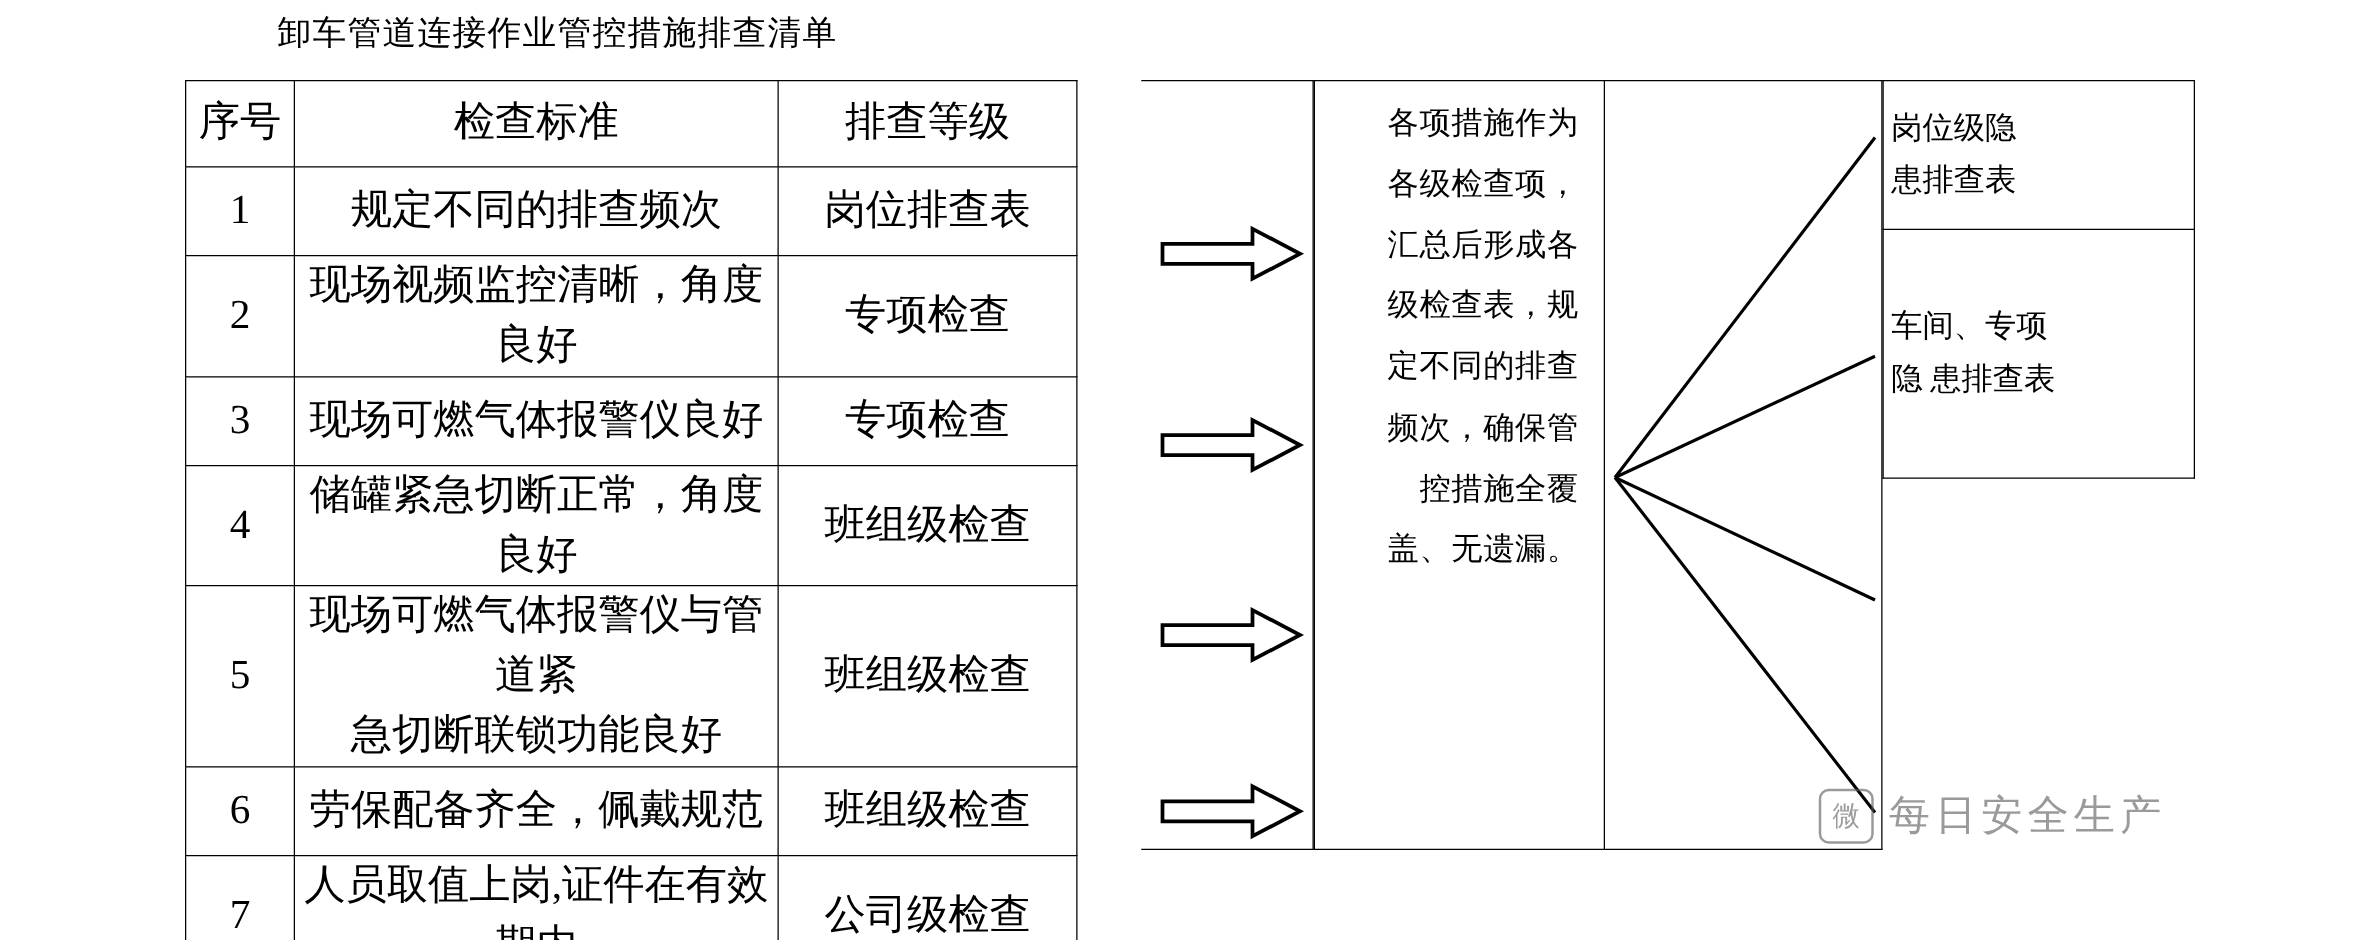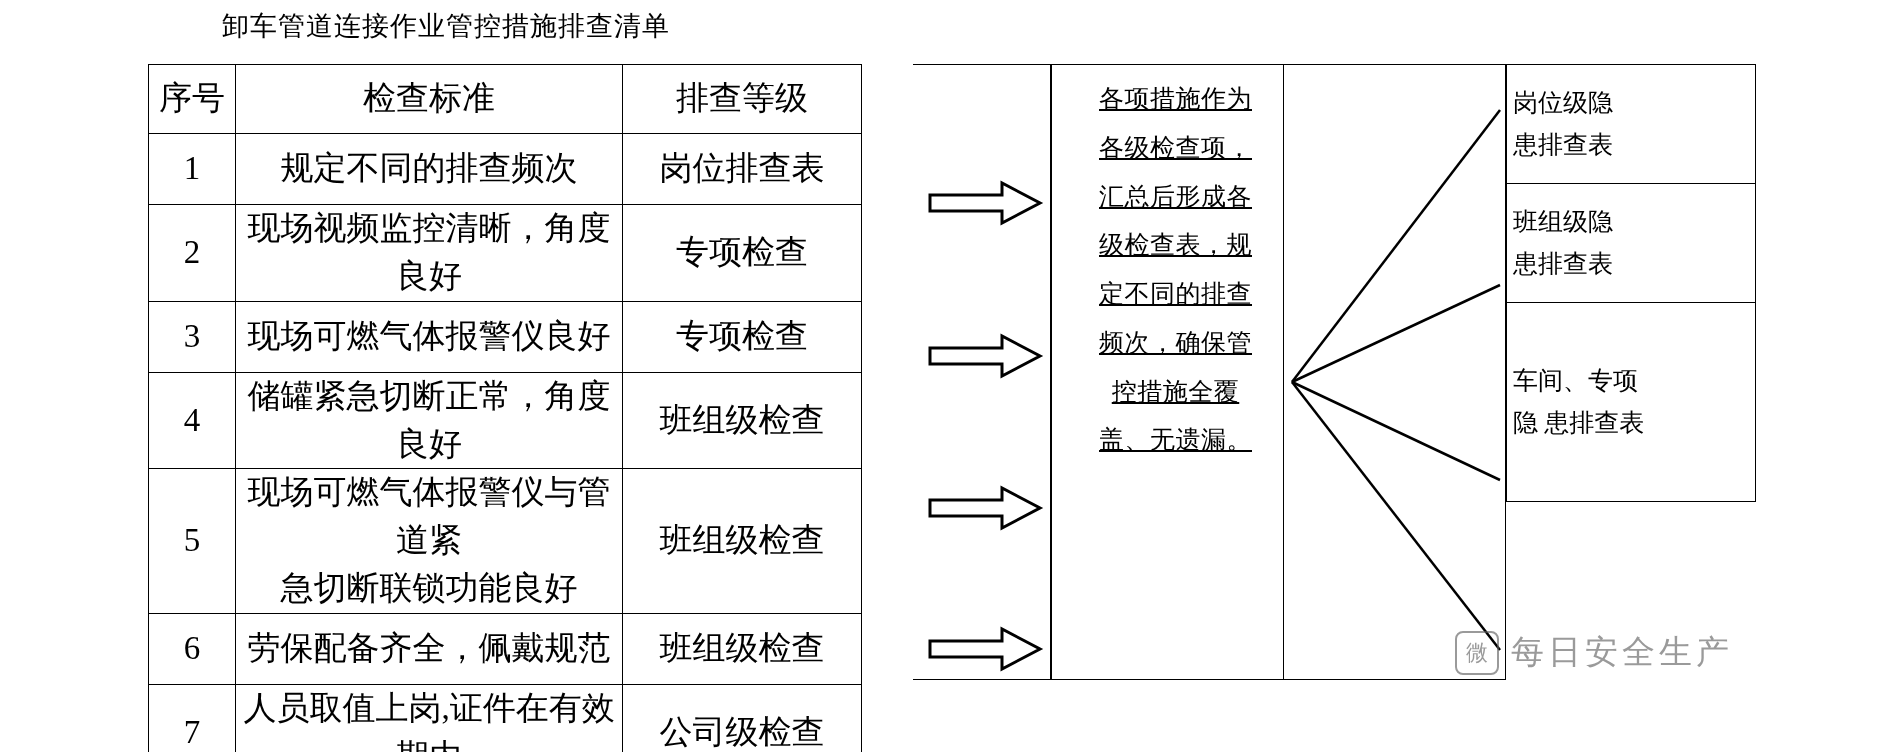--- a/index.html
+++ b/index.html
@@ -84,9 +84,8 @@
     padding: 10px 20px 0 36px;
     font-size: 25px;
     line-height: 1.95;
-    text-align: center;
+    text-align: right;
     letter-spacing: 0.5px;
-    text-decoration: underline;
   }
 
   

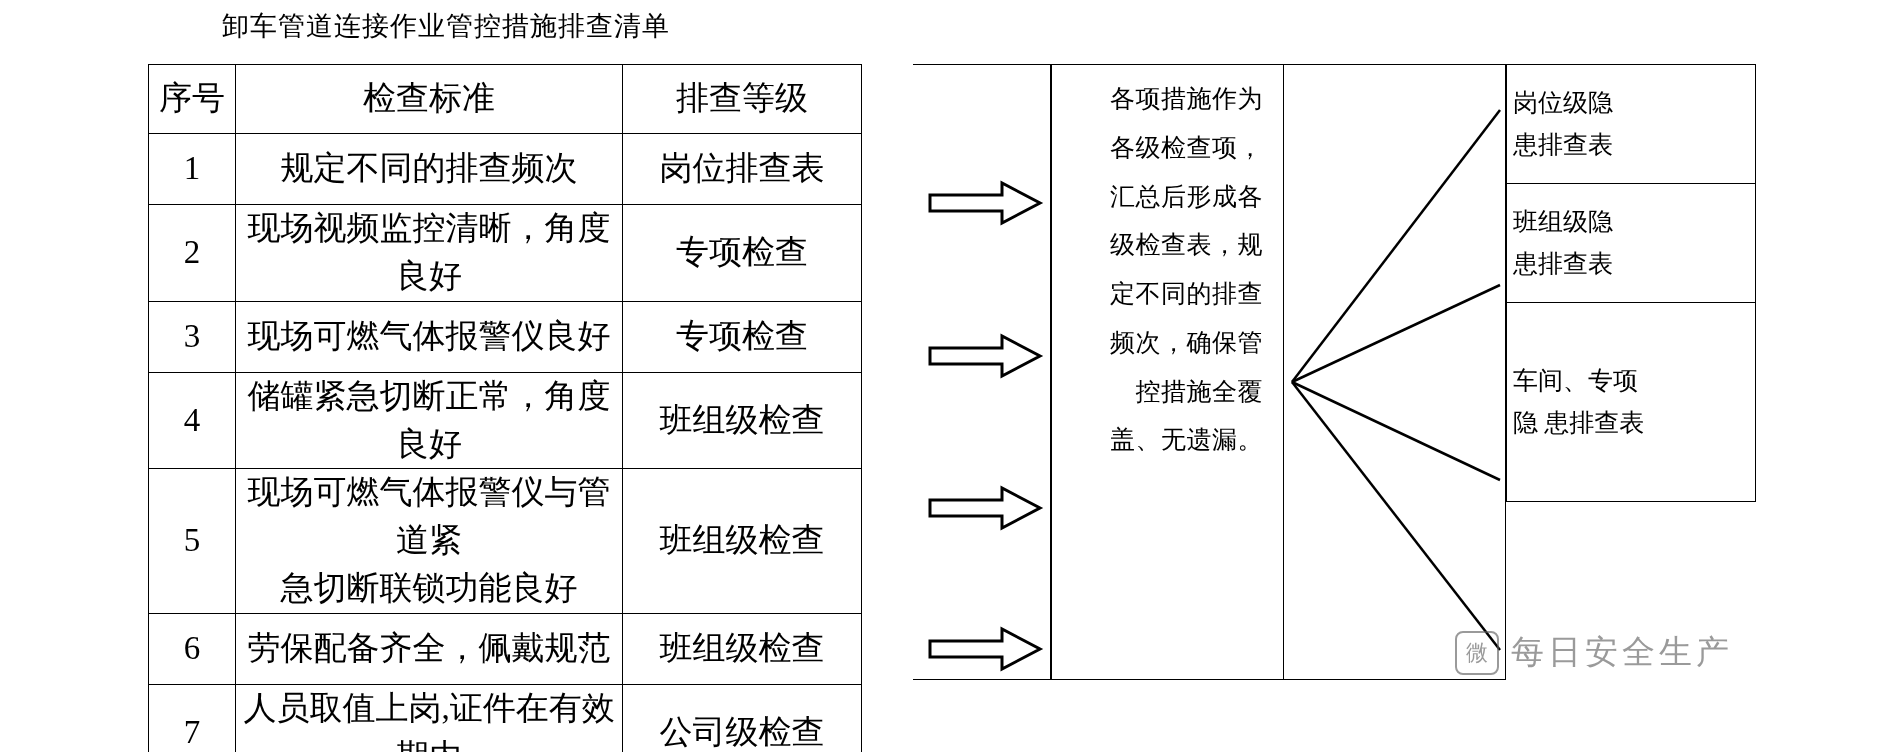--- a/index.html
+++ b/index.html
@@ -224,12 +224,6 @@
         <div>患排查表</div>
       </td>
     </tr>
-    <tr class="o-2">
-      <td>
-        <div>班组级隐</div>
-        <div>患排查表</div>
-      </td>
-    </tr>
     <tr class="o-3">
       <td>
         <div>车间、专项</div>

